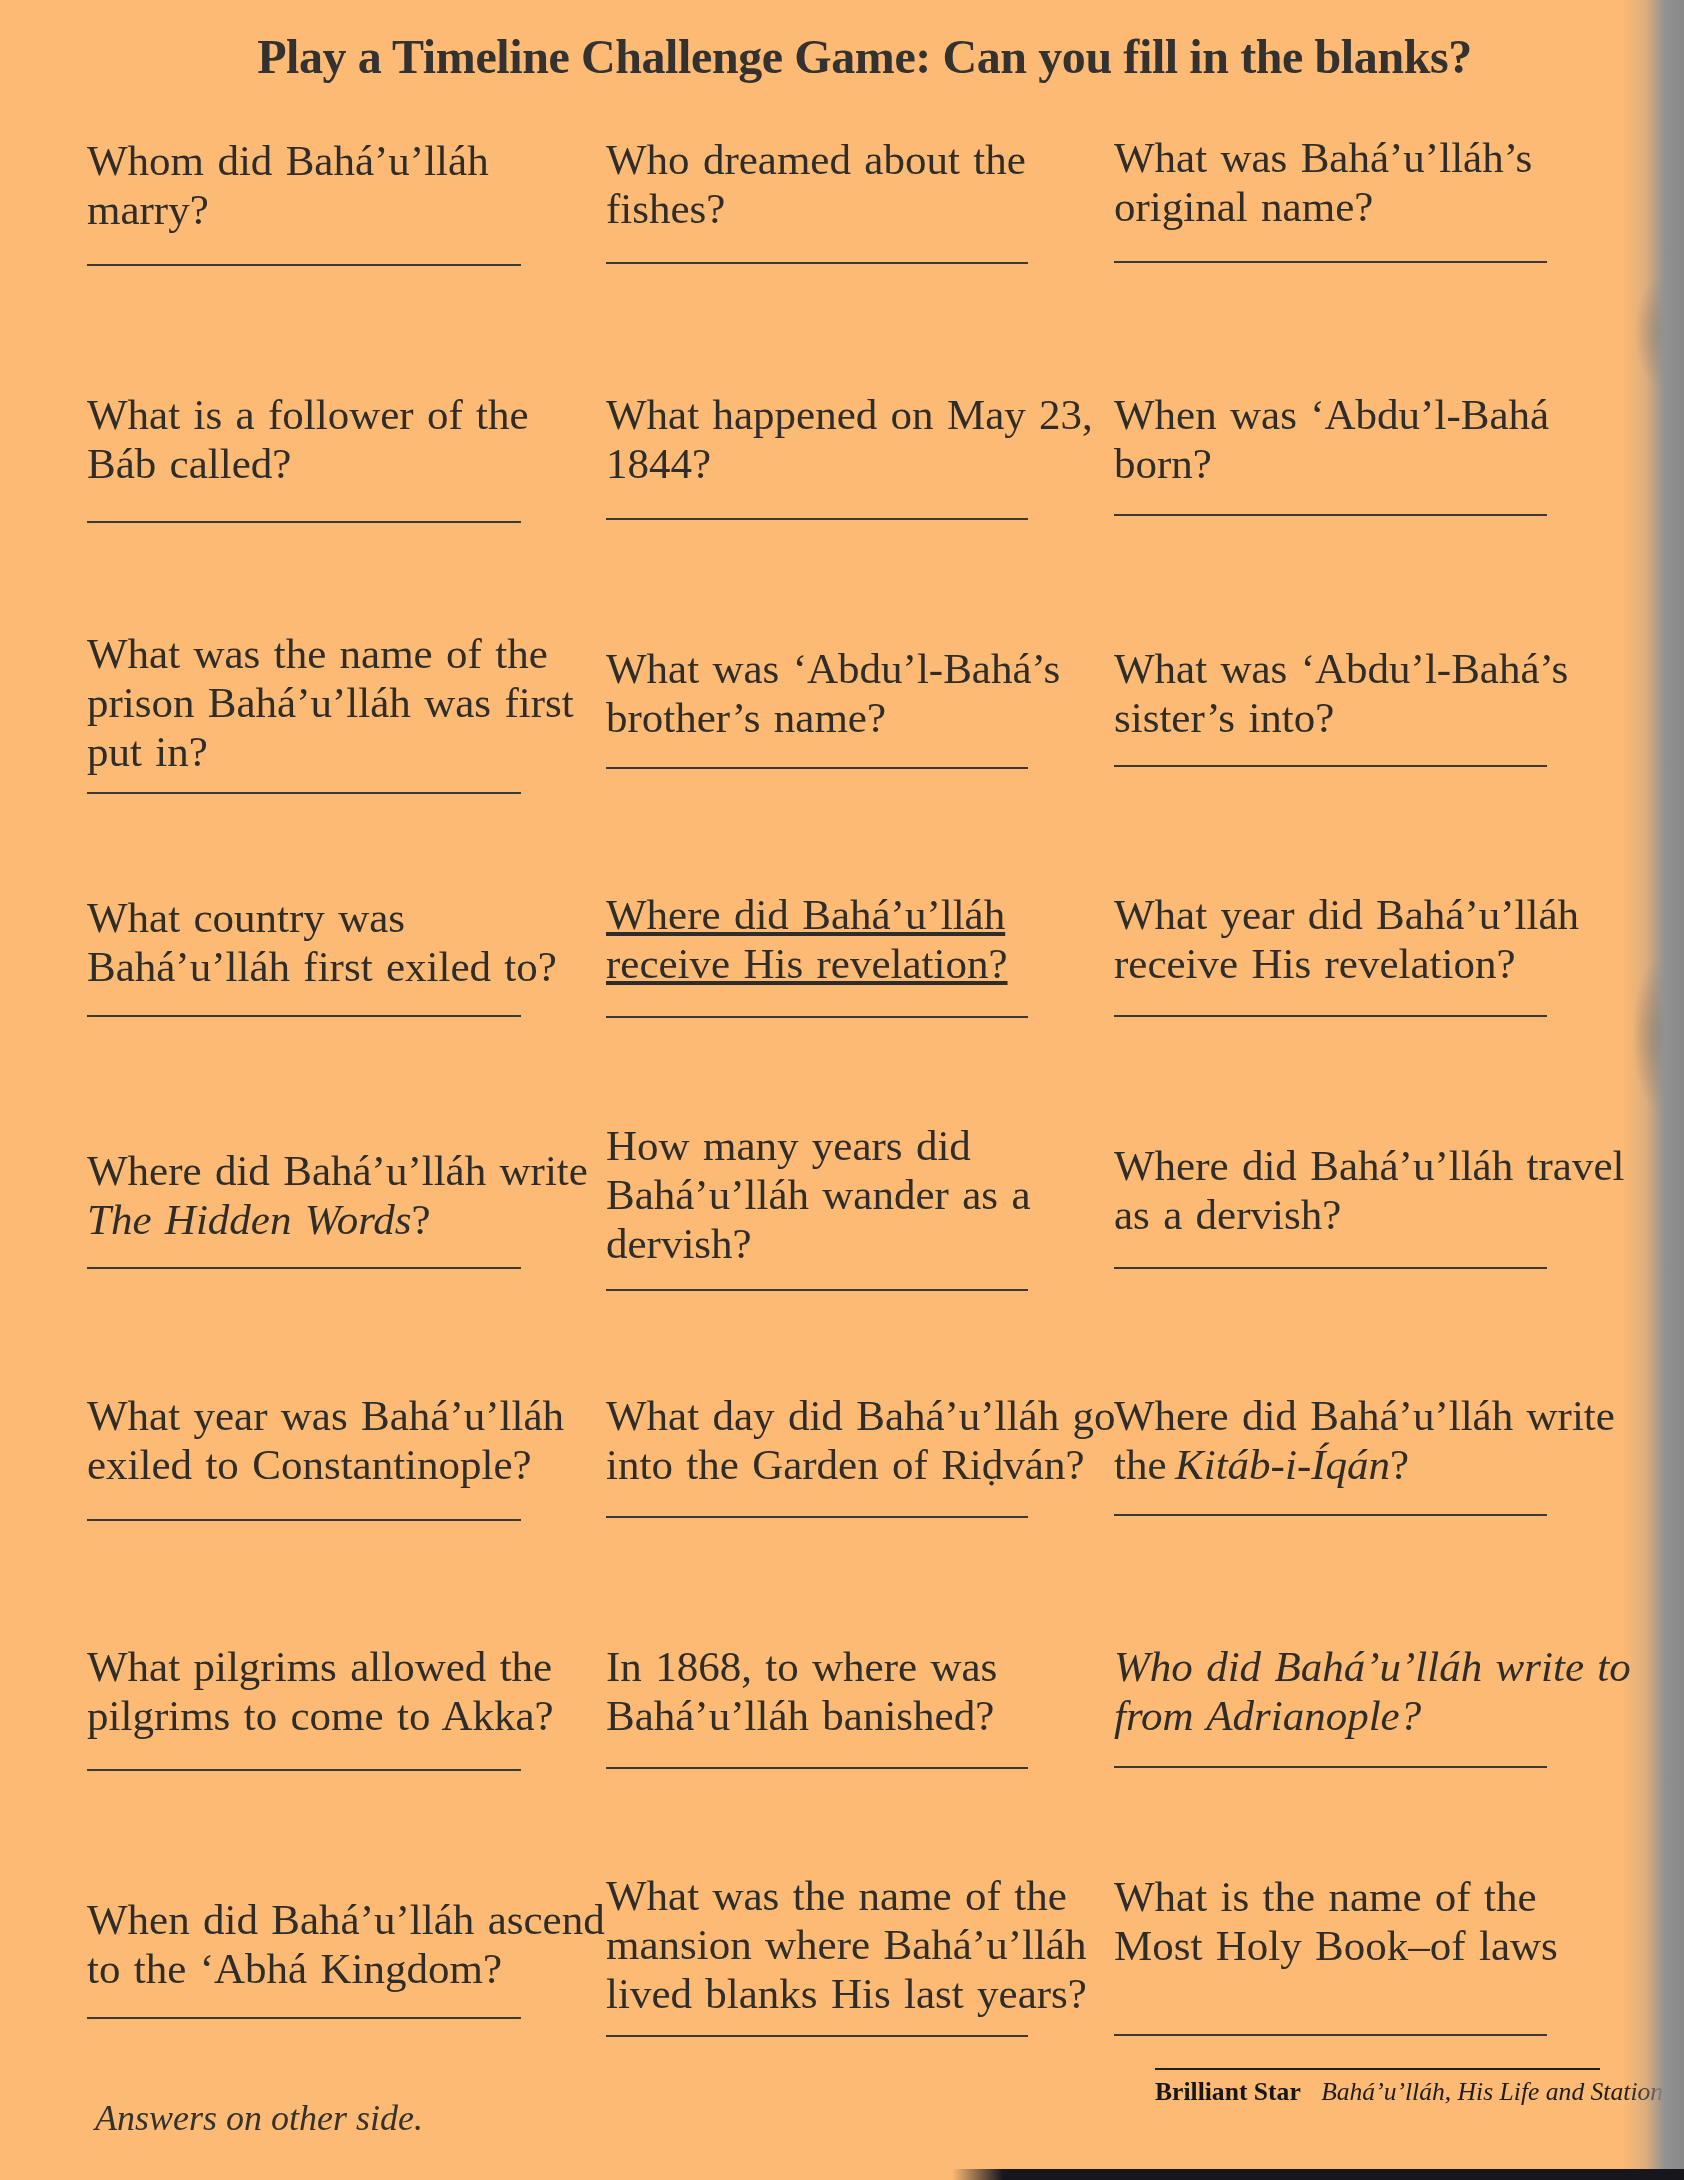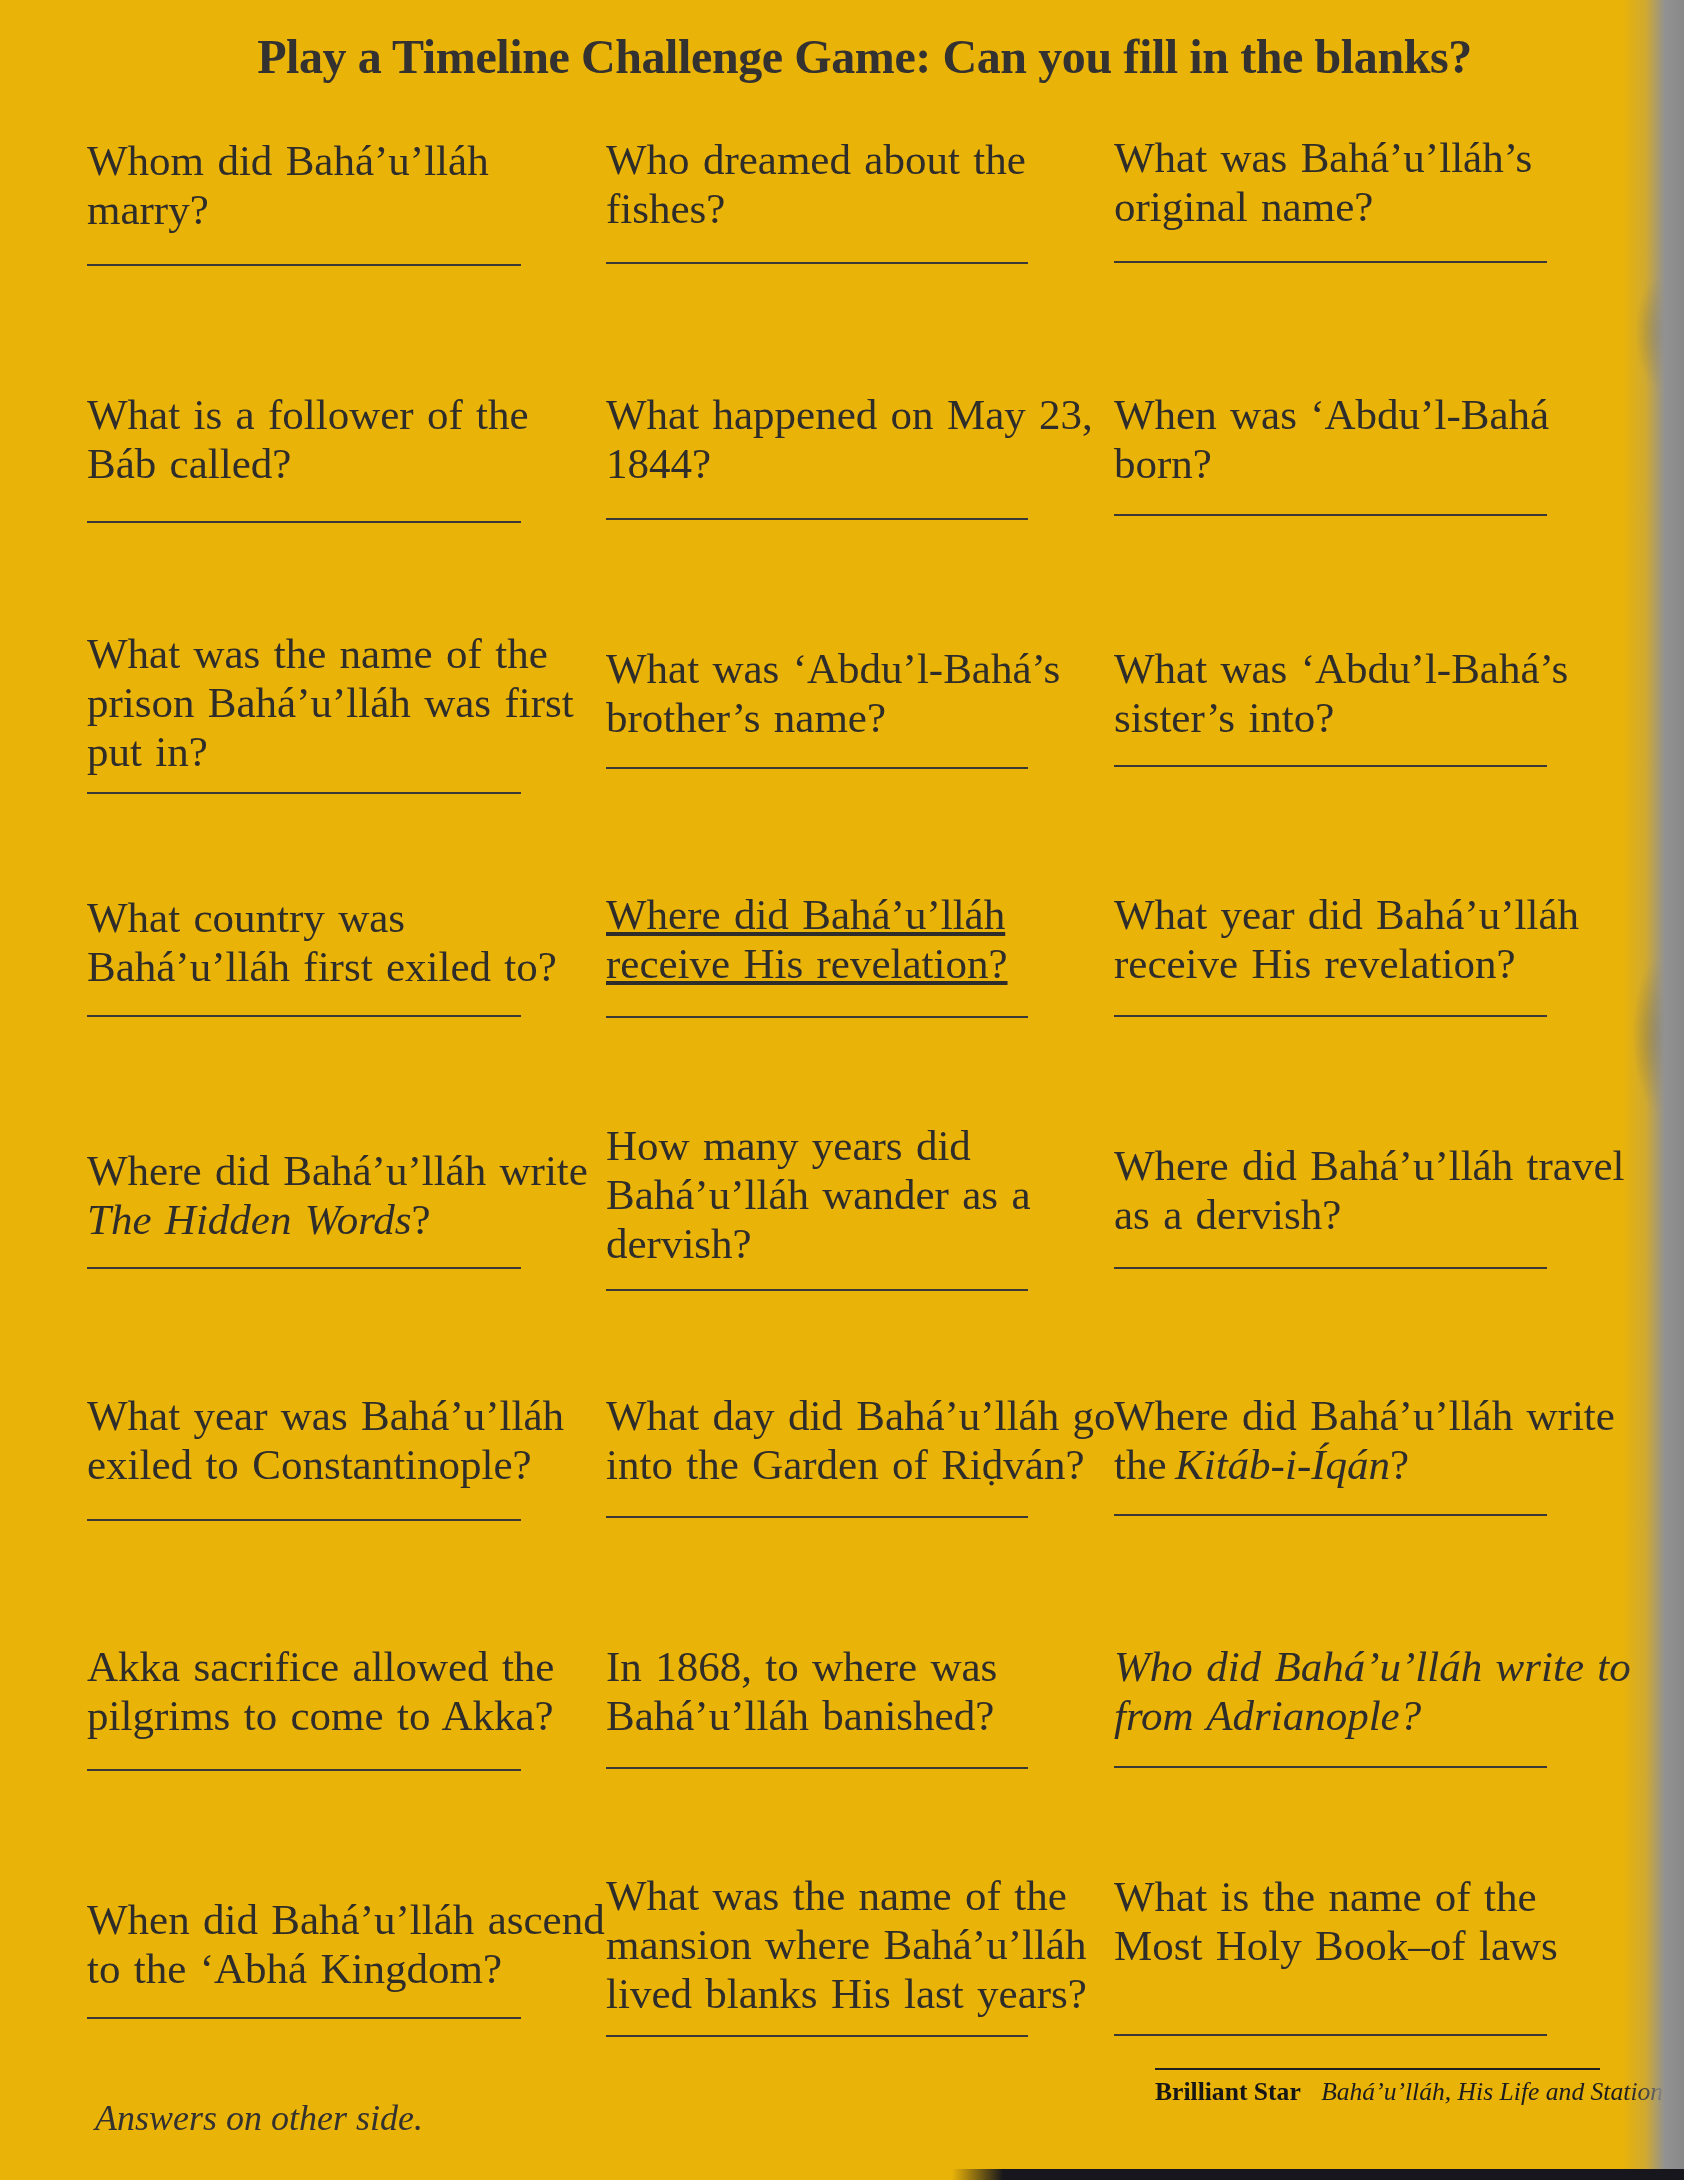--- a/index.html
+++ b/index.html
@@ -6,7 +6,7 @@
   .page{
     position:relative;
     width:1685px;height:2181px;
-    background:#eab308;
+    background:#fdba74;
     overflow:hidden;
     font-family:"Liberation Serif","DejaVu Serif",serif;
     color:#2f2d2a;

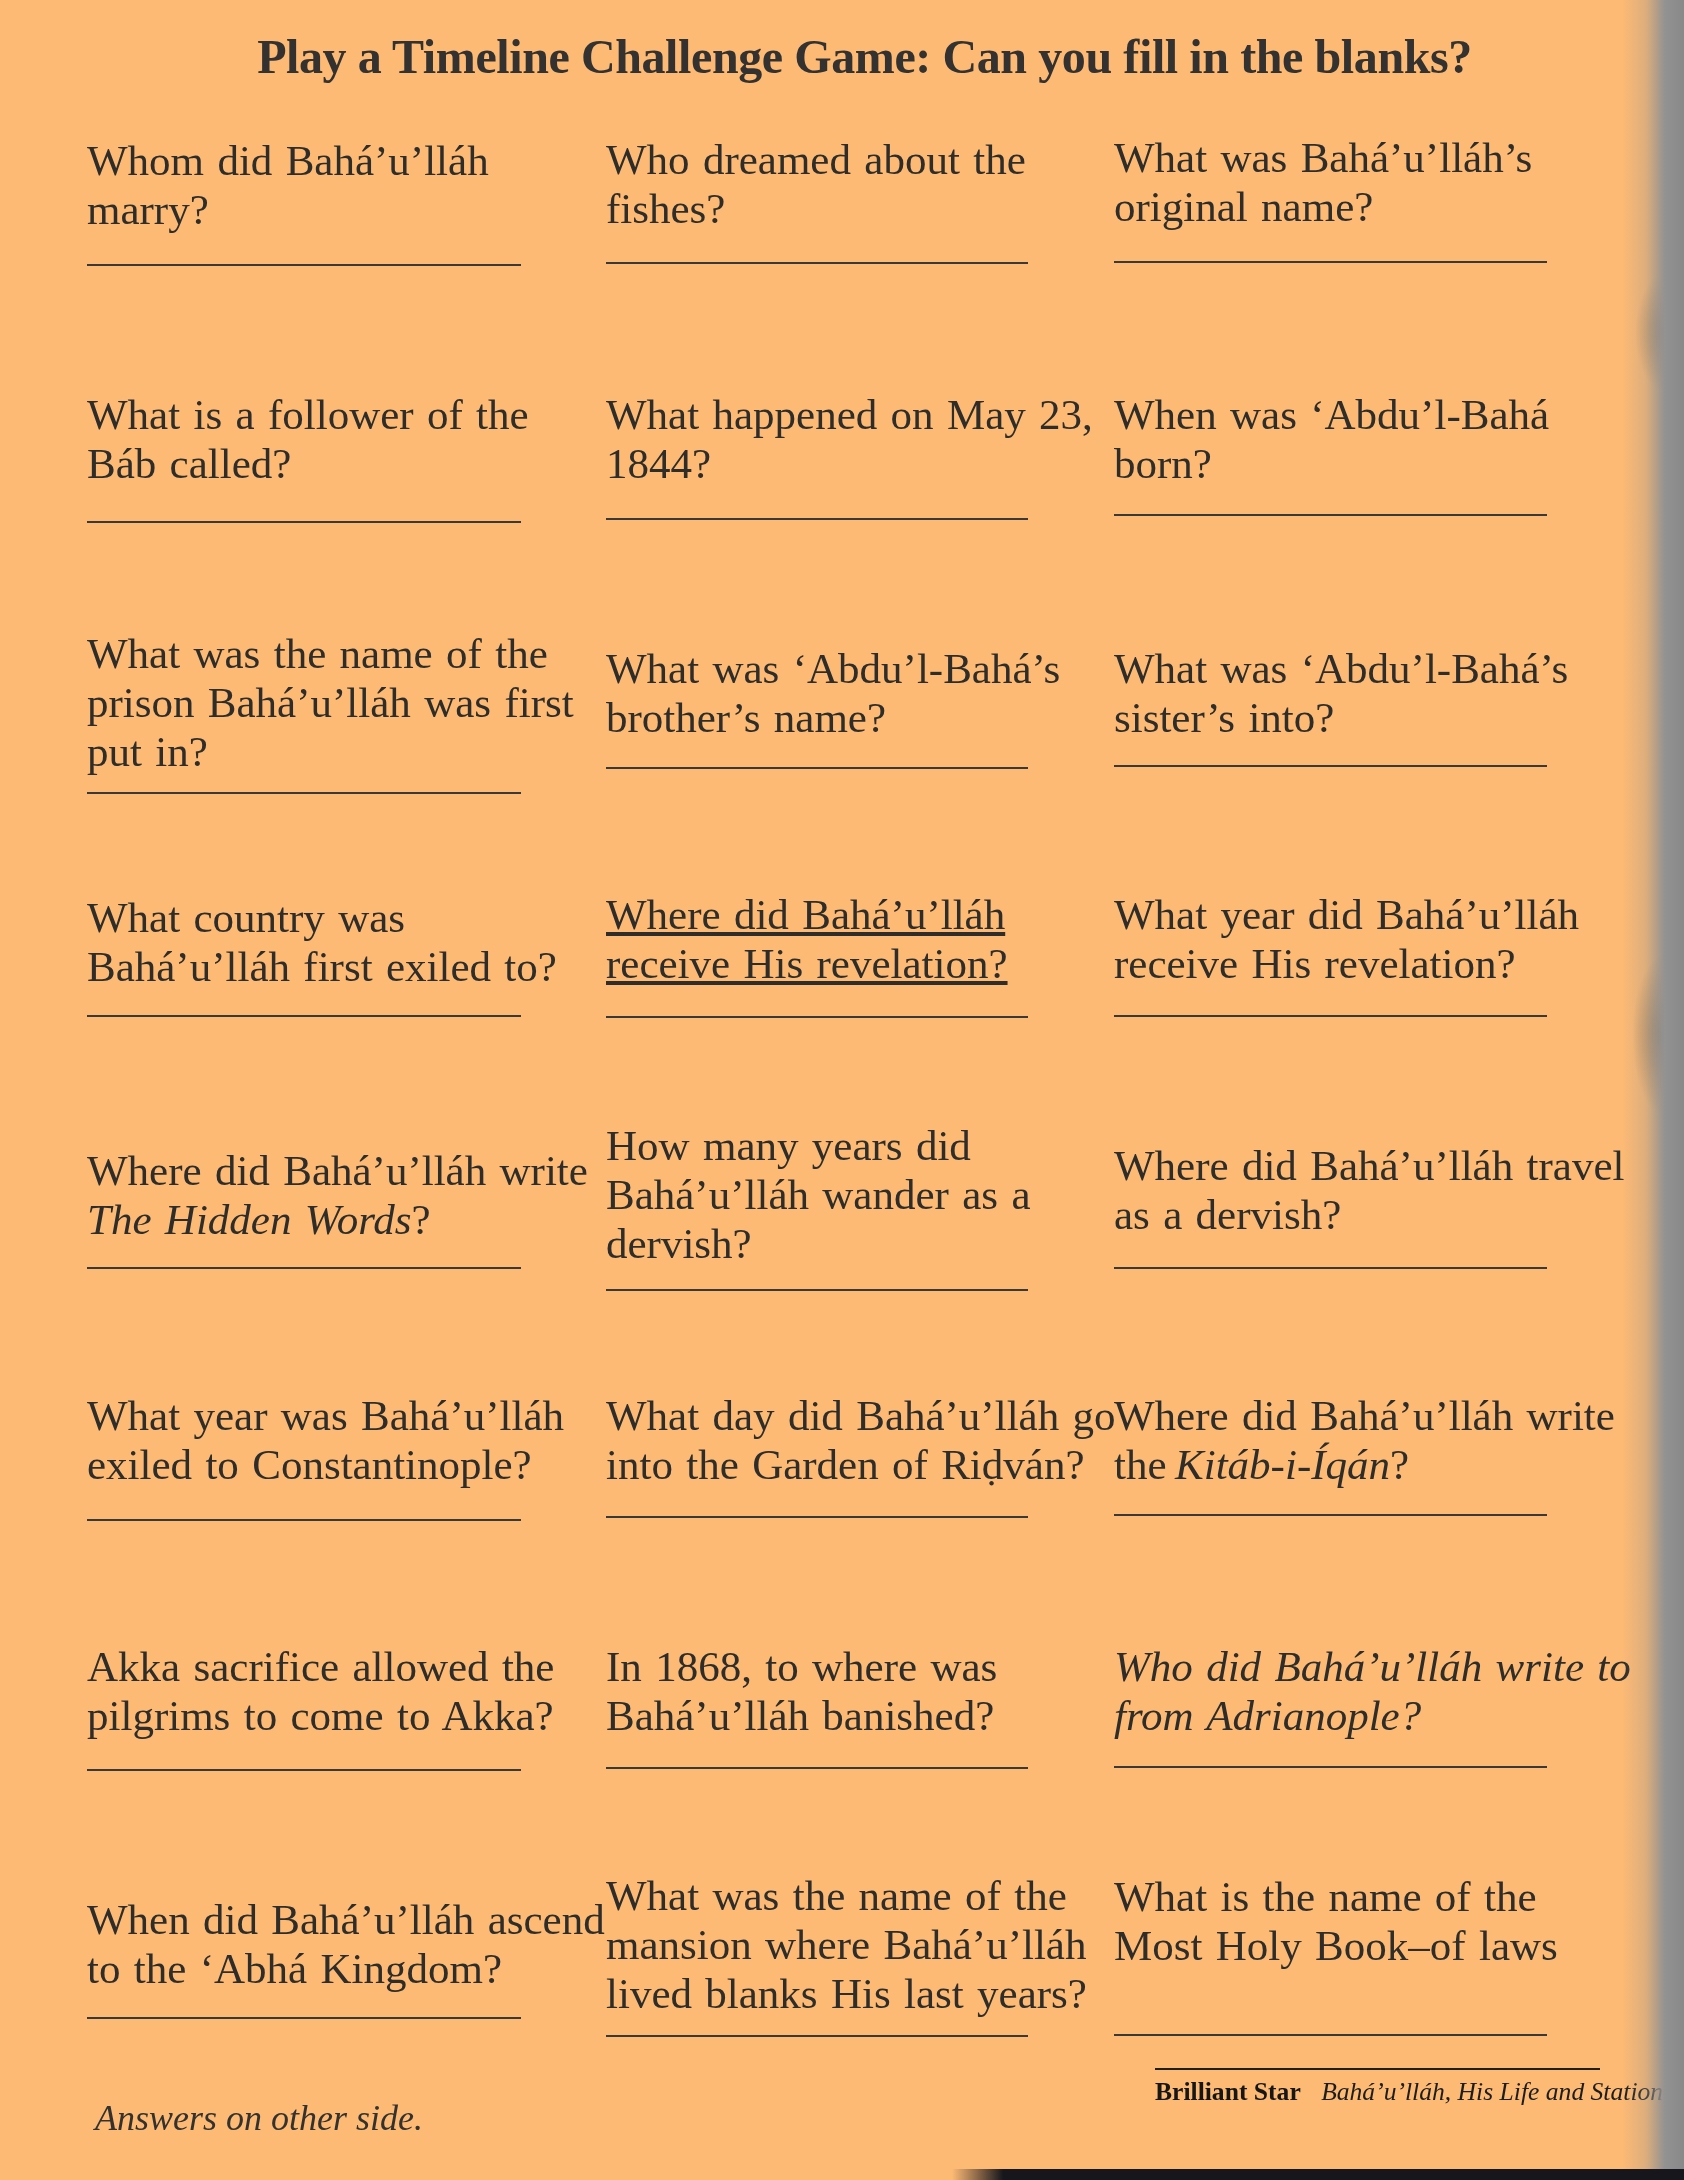--- a/index.html
+++ b/index.html
@@ -186,7 +186,7 @@
   <div class="blank" style="left:1114px;top:1514px;width:433px;"></div>
 
   <div class="cell" style="left:87px;top:1642px;">
-    <div class="qline">Akka sacrifice allowed the</div>
+    <div class="qline">What pilgrims allowed the</div>
     <div class="qline">pilgrims to come to Akka?</div>
   </div>
   <div class="cell" style="left:606px;top:1642px;">

